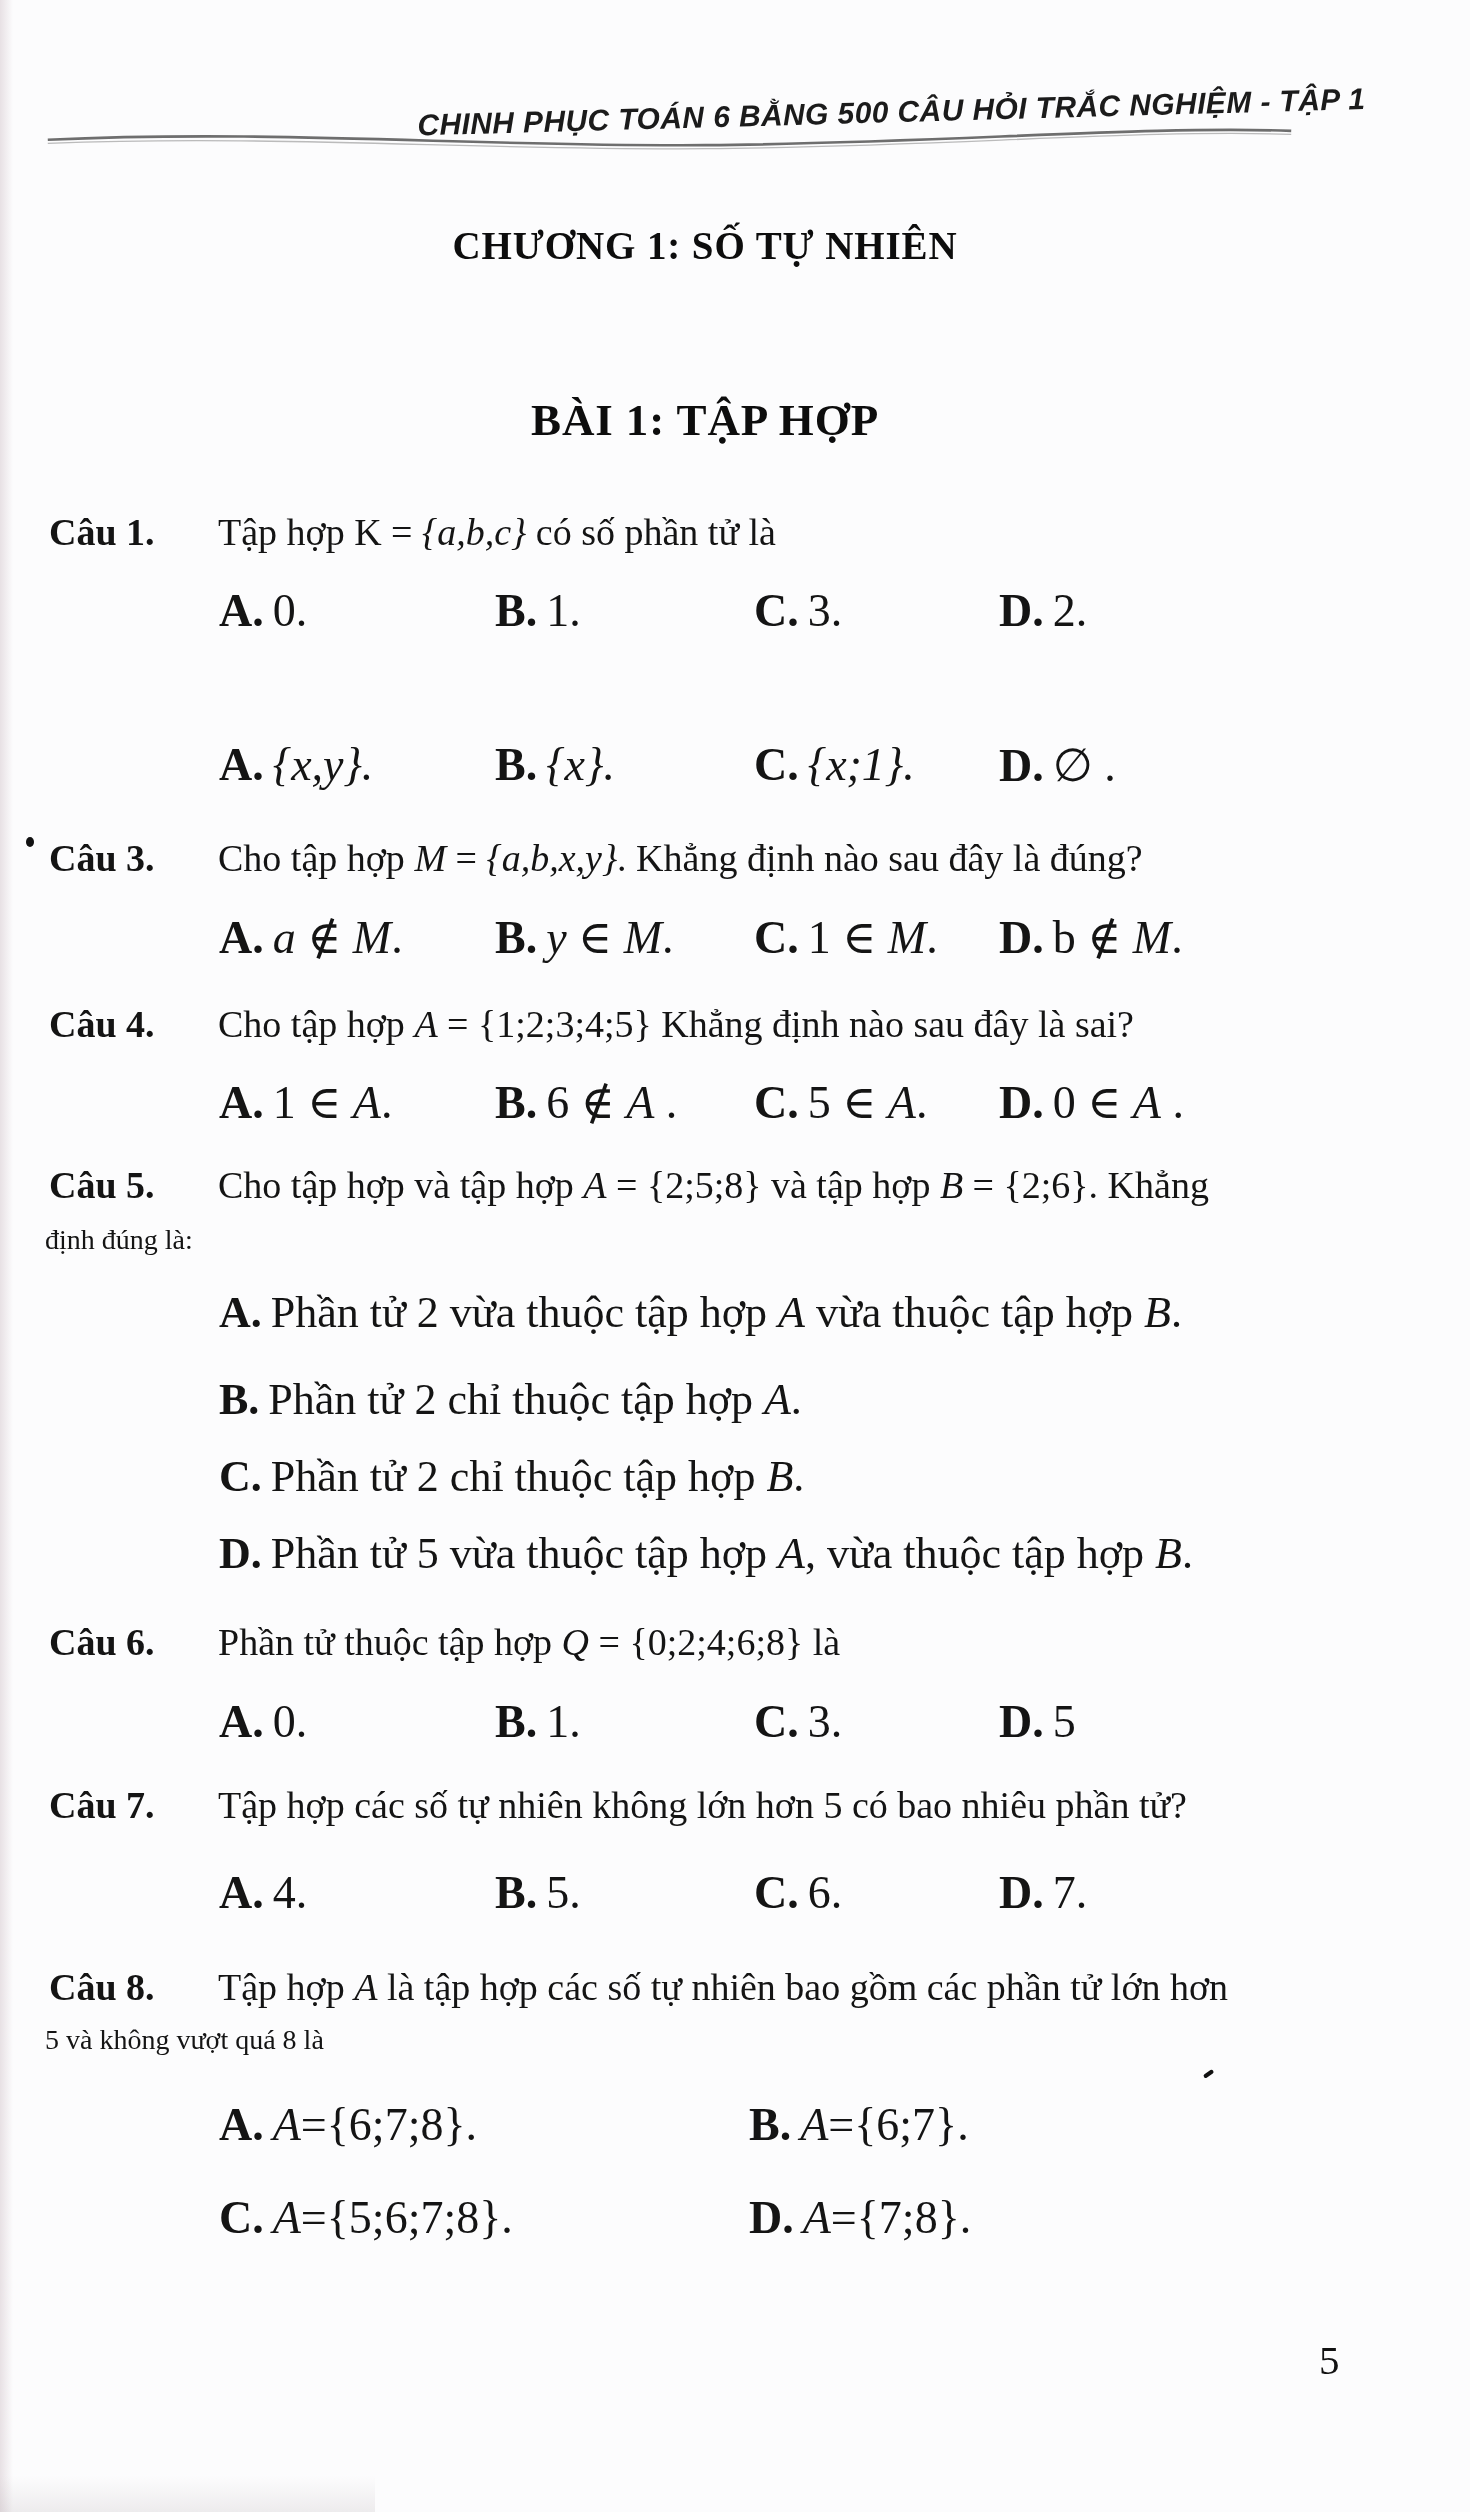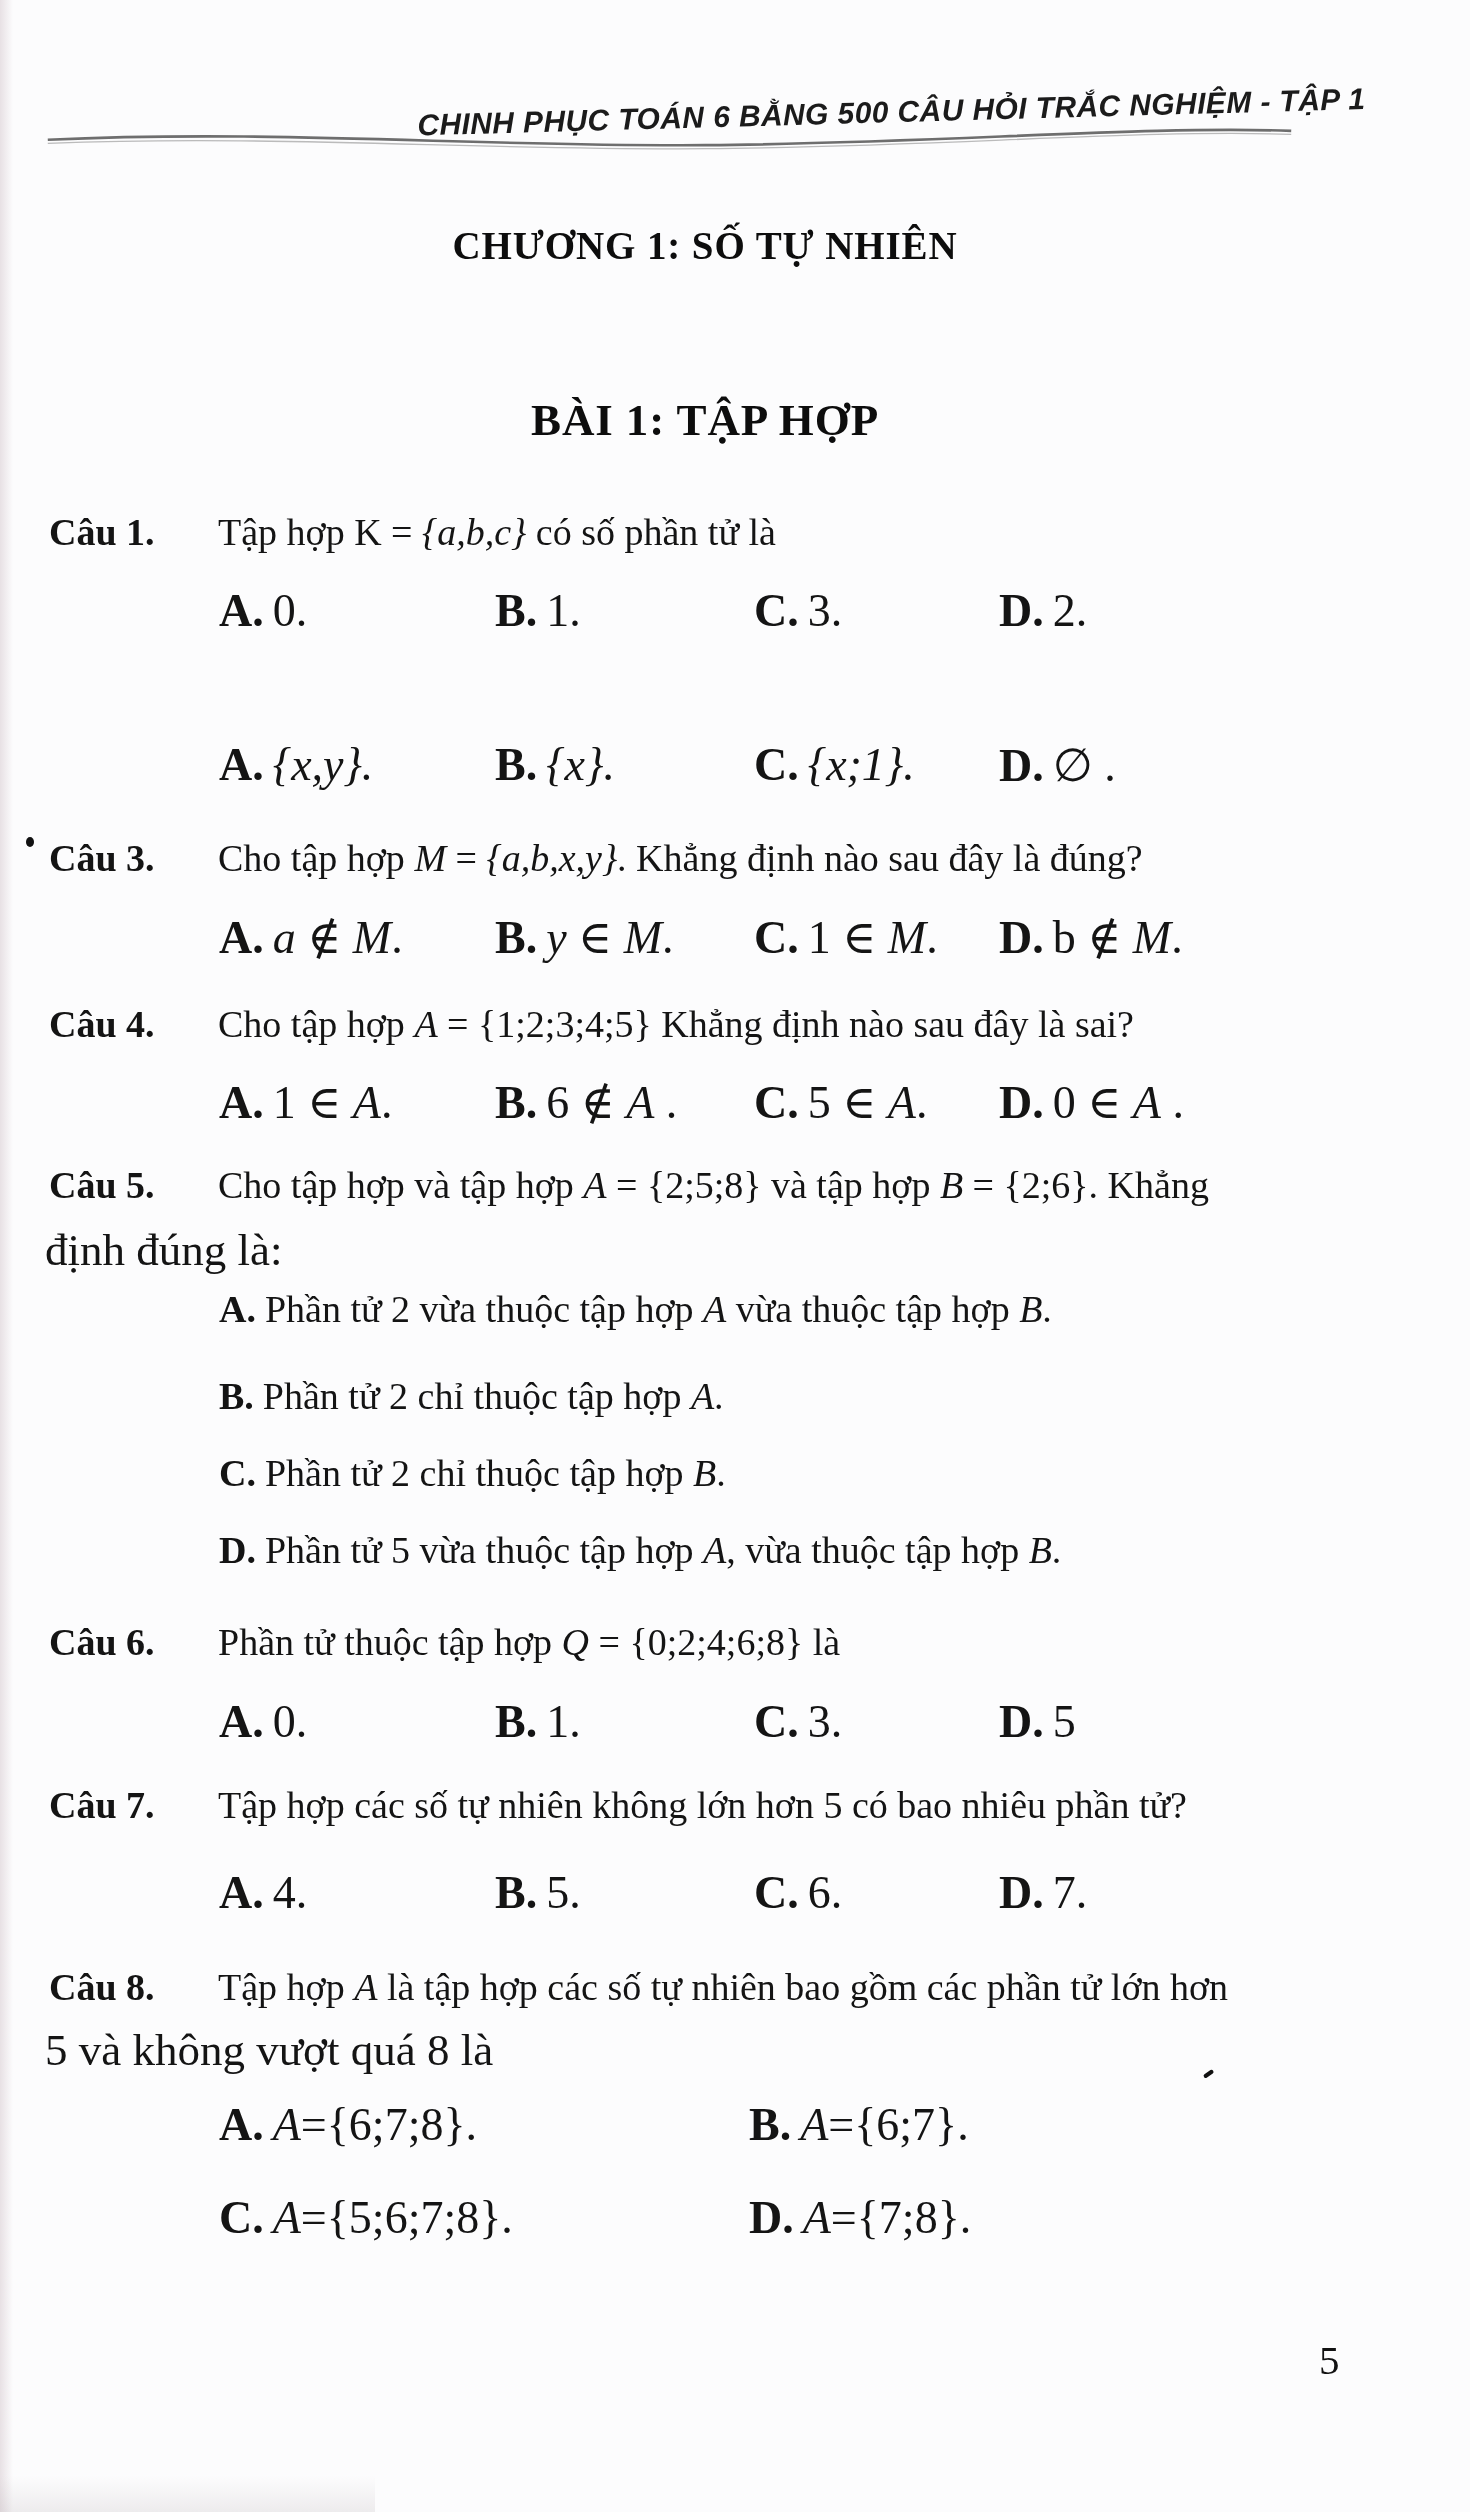--- a/index.html
+++ b/index.html
@@ -46,7 +46,7 @@
   
   .qrow{position:absolute;left:49px;right:40px;font-size:38px;line-height:1.25;white-space:nowrap;}
   .qlabel{display:inline-block;width:169px;font-weight:700;}
-  .qcont{position:absolute;left:45px;font-size:45px;line-height:1.25;white-space:nowrap;}
+  .qcont{position:absolute;left:45px;font-size:28px;line-height:1.25;white-space:nowrap;}
   .optrow{position:absolute;left:0;width:100%;height:54px;font-size:46px;}
   .opt{position:absolute;white-space:nowrap;}
   .c1{left:219px}.c2{left:495px}.c3{left:754px}.c4{left:999px}.g2{left:749px}

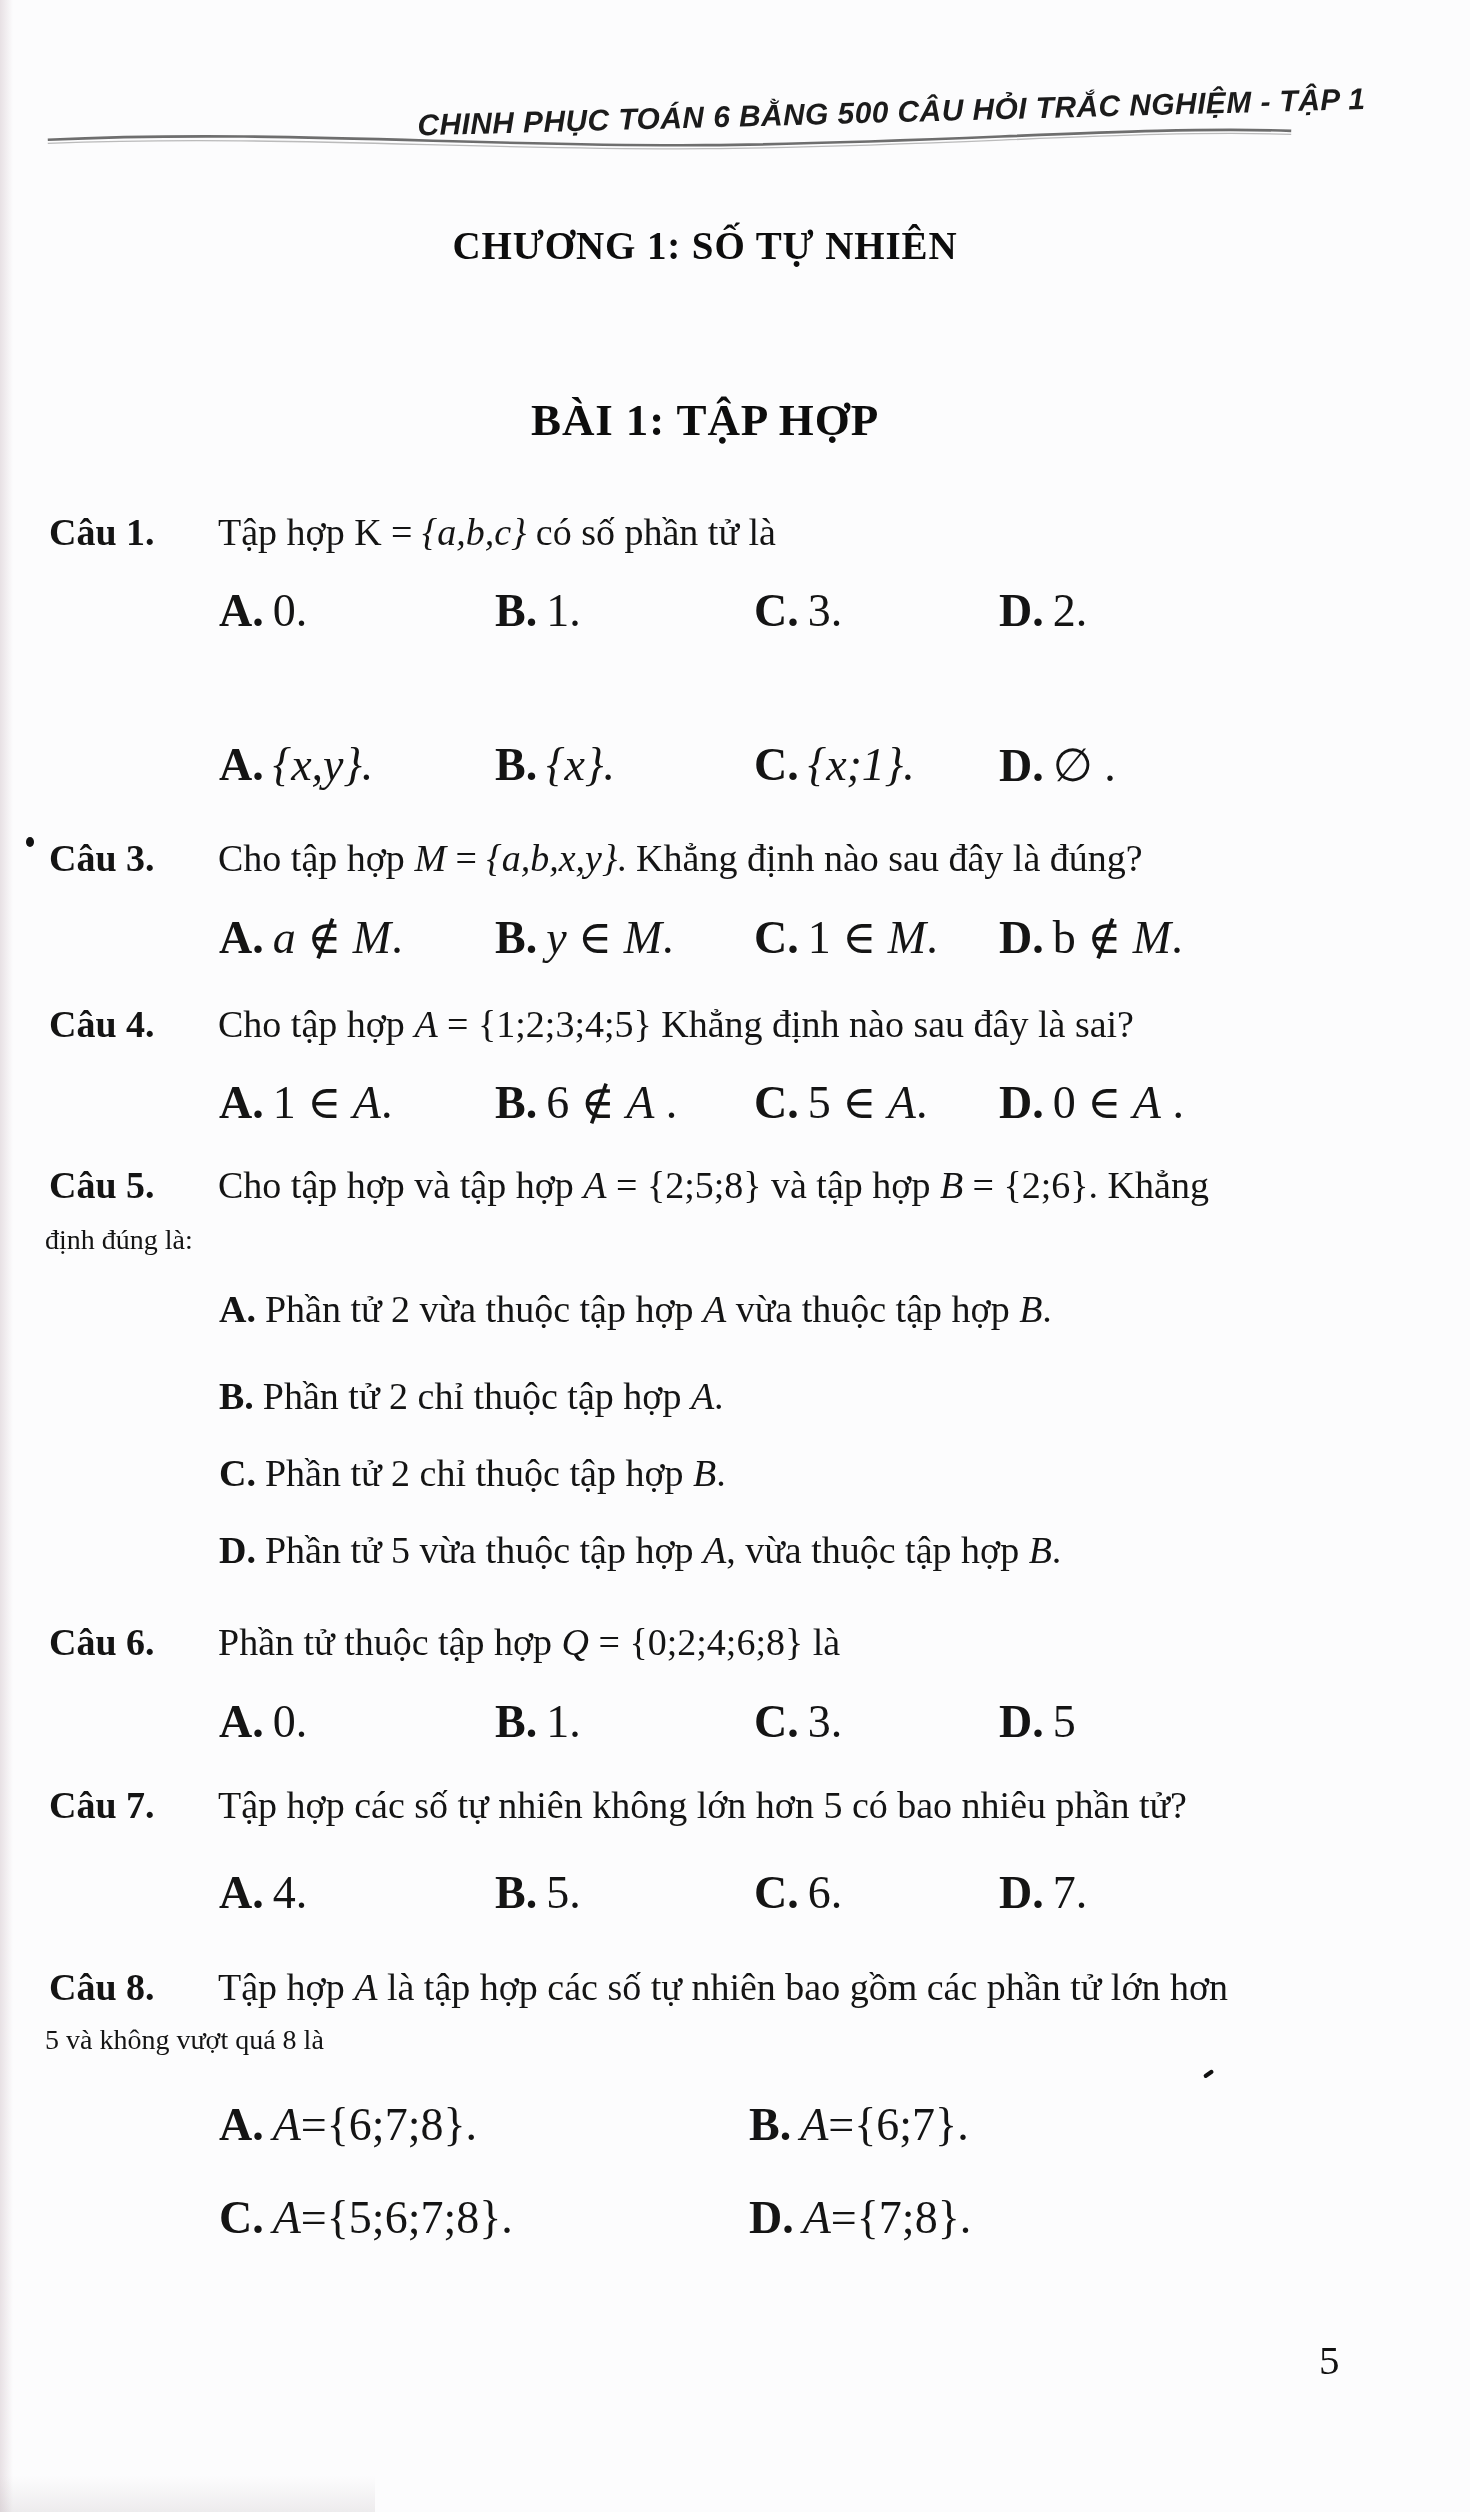--- a/index.html
+++ b/index.html
@@ -50,7 +50,7 @@
   .optrow{position:absolute;left:0;width:100%;height:54px;font-size:46px;}
   .opt{position:absolute;white-space:nowrap;}
   .c1{left:219px}.c2{left:495px}.c3{left:754px}.c4{left:999px}.g2{left:749px}
-  .optline{position:absolute;left:219px;font-size:38px;white-space:nowrap;}
+  .optline{position:absolute;left:219px;font-size:44px;white-space:nowrap;}
   .olabel{font-weight:700;margin-right:9px;}
   .it{font-style:italic;}
   .pagenum{position:absolute;top:2336px;left:1319px;font-size:41px;color:#111;}

